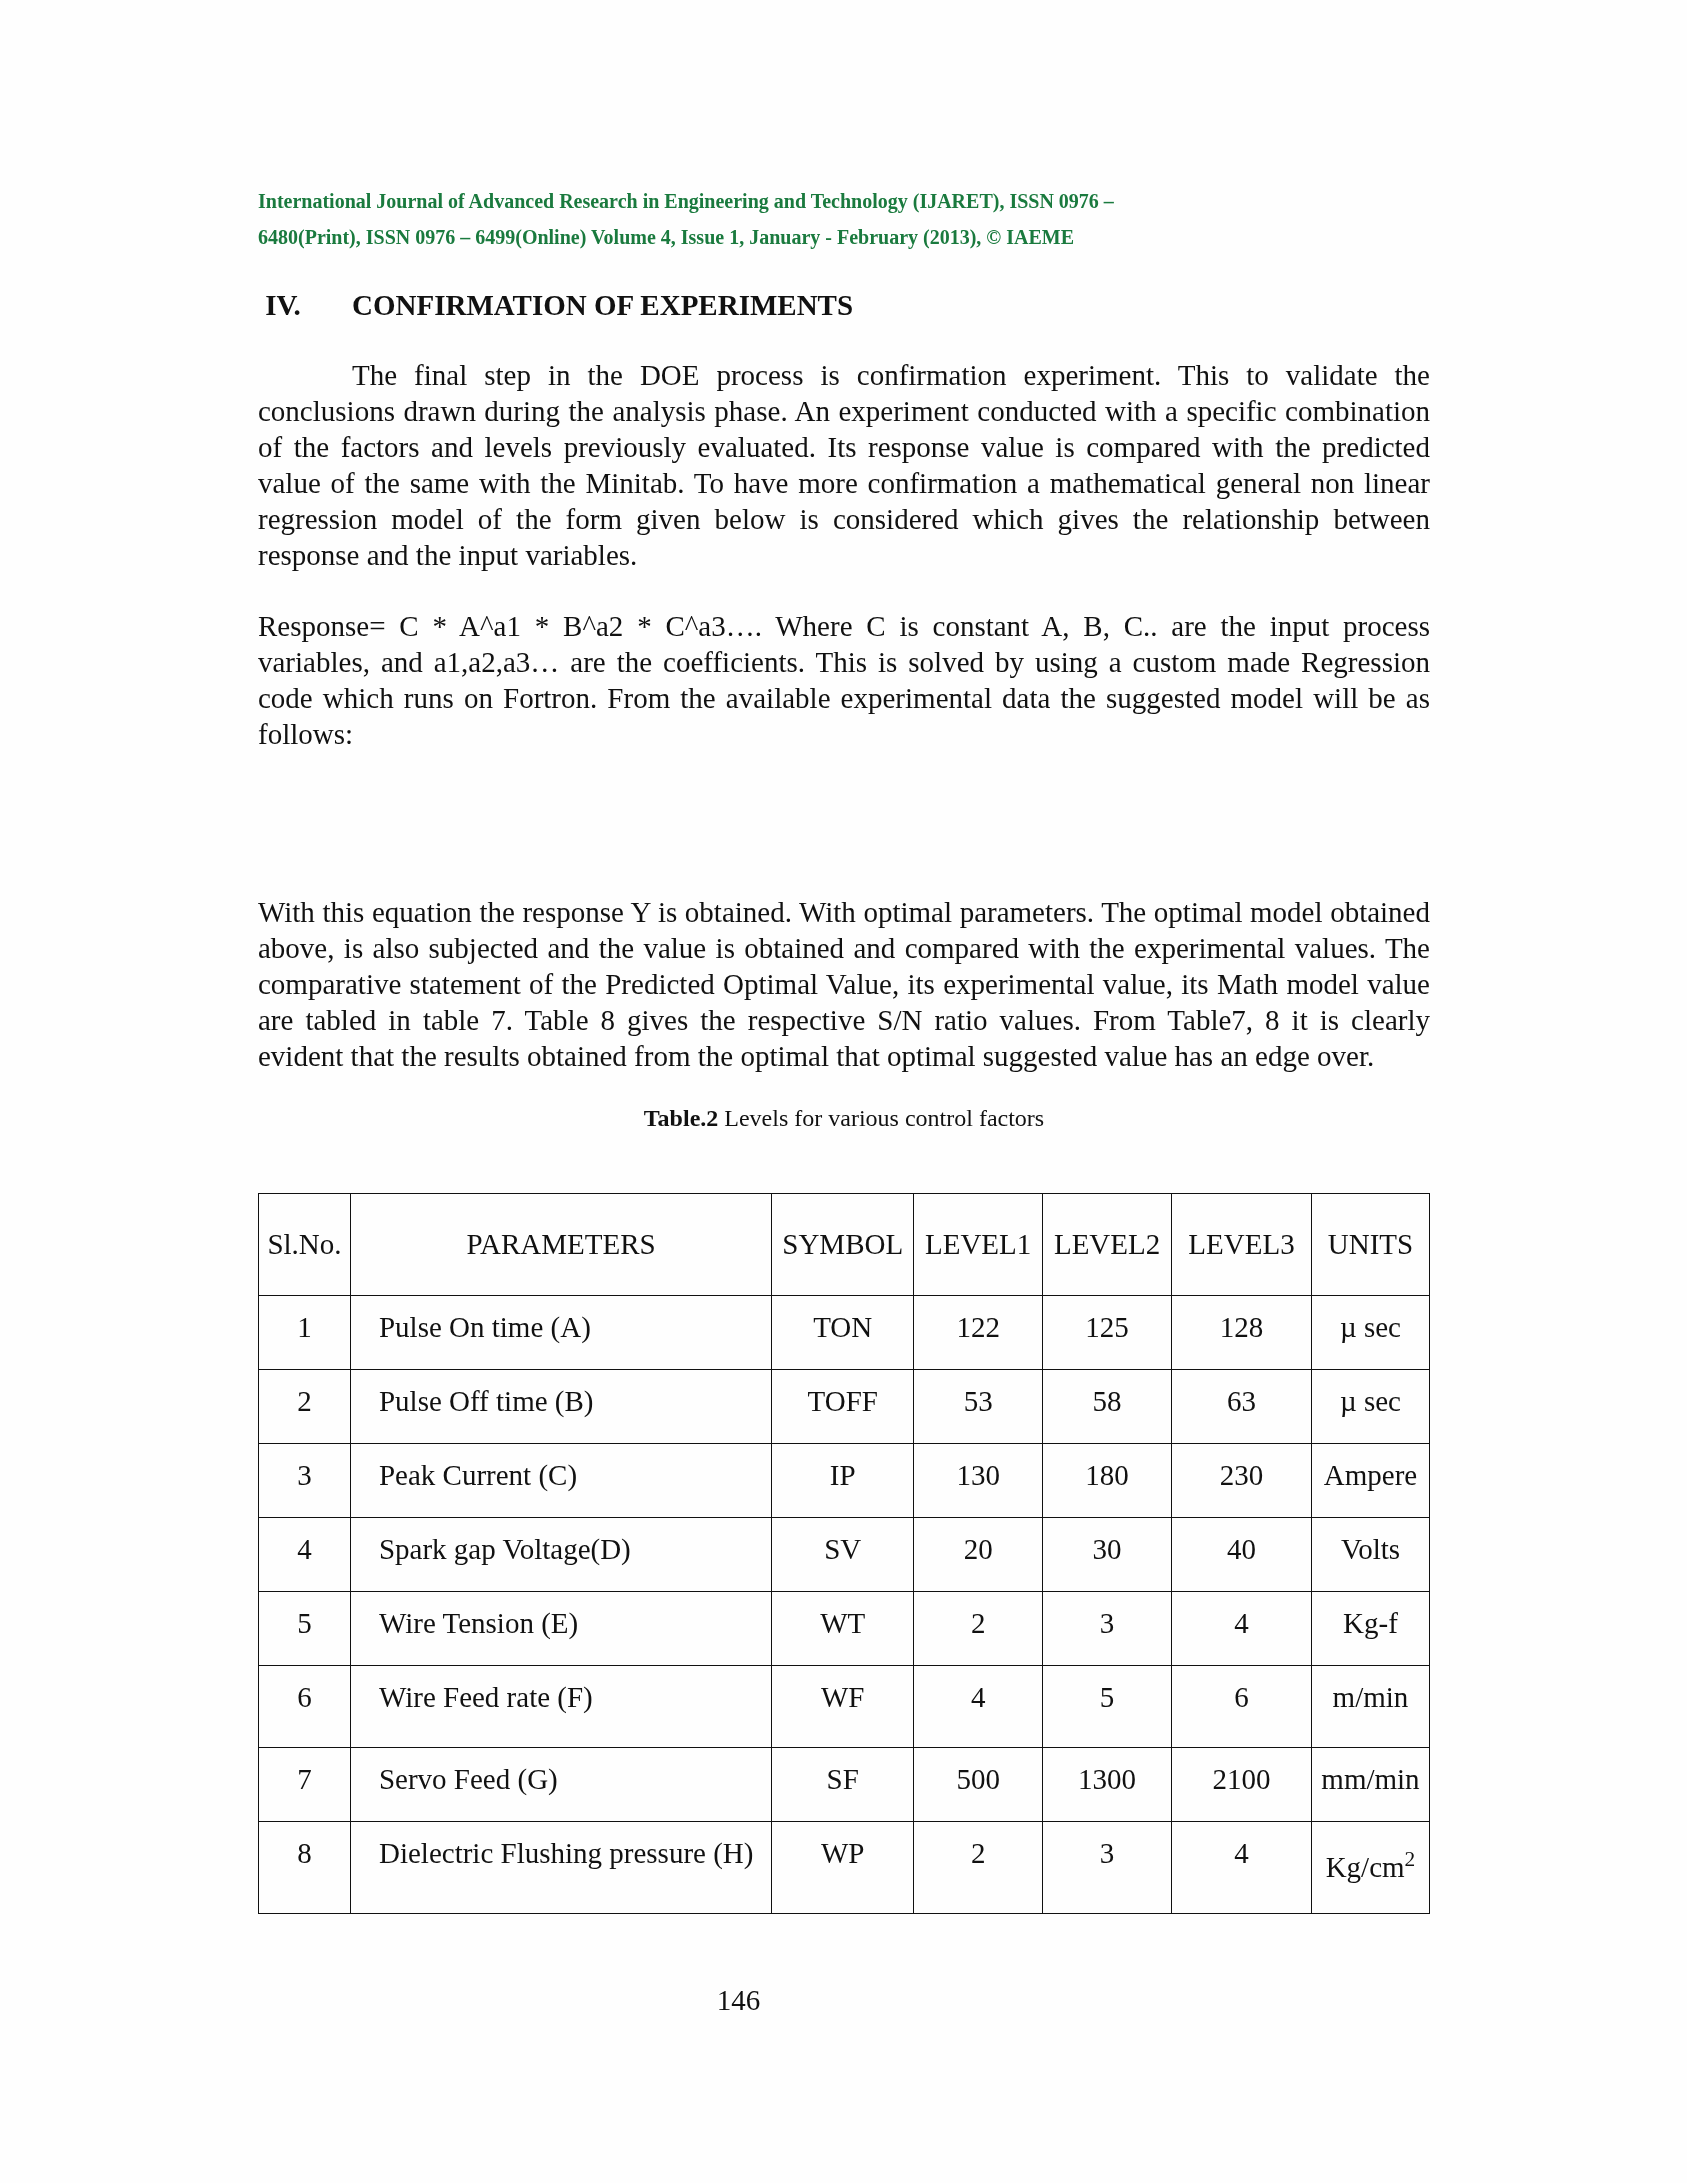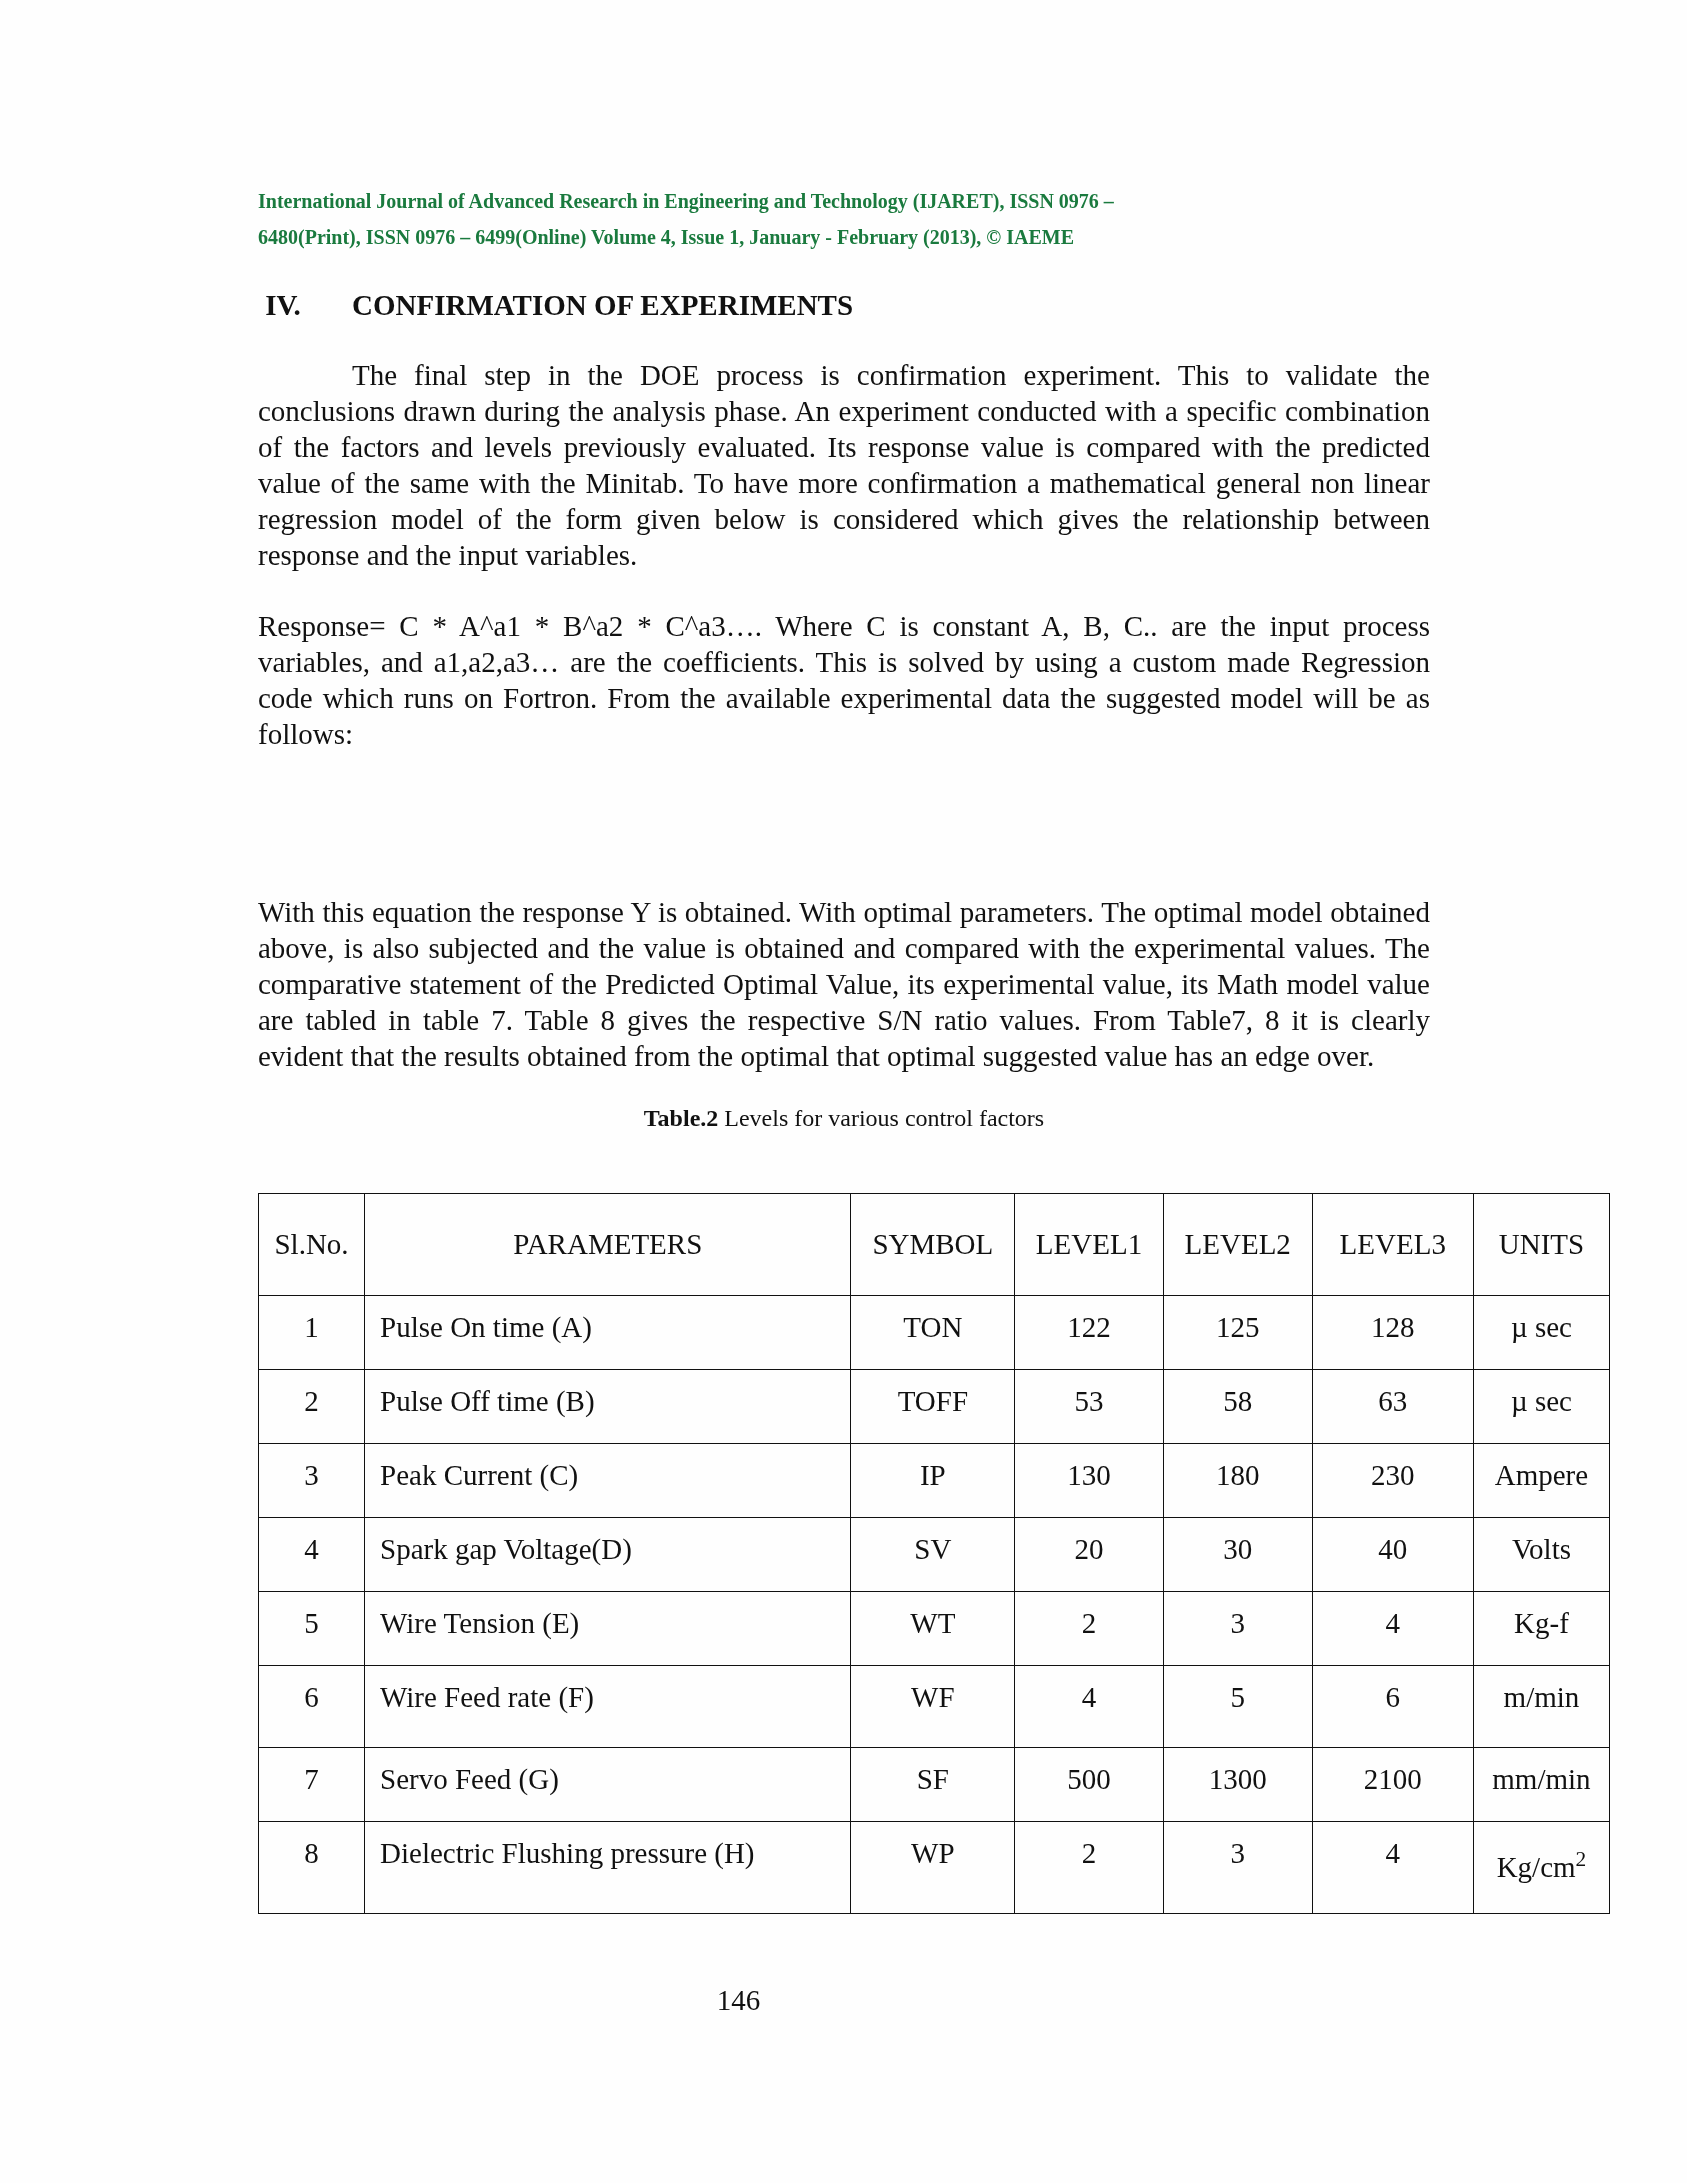--- a/index.html
+++ b/index.html
@@ -13,7 +13,7 @@
   .equation { position:absolute; left:258px; top:787px; width:1172px; font-size:29px; line-height:36px; font-weight:bold; }
   .caption { position:absolute; left:258px; top:1100px; width:1172px; text-align:center; font-size:24px; line-height:36px; }
   .caption b { font-weight:bold; }
-  table.levels { position:absolute; left:258px; top:1193px; width:1352px; border-collapse:collapse; font-size:29px; }
+  table.levels { position:absolute; left:258px; top:1193px; width:1172px; border-collapse:collapse; font-size:29px; }
   table.levels td, table.levels th { border:1.6px solid #111; font-weight:normal; padding:0 3.3px; }
   table.levels th { height:101px; text-align:center; }
   table.levels td { height:74px; vertical-align:top; padding-top:15px; text-align:center; box-sizing:border-box; }

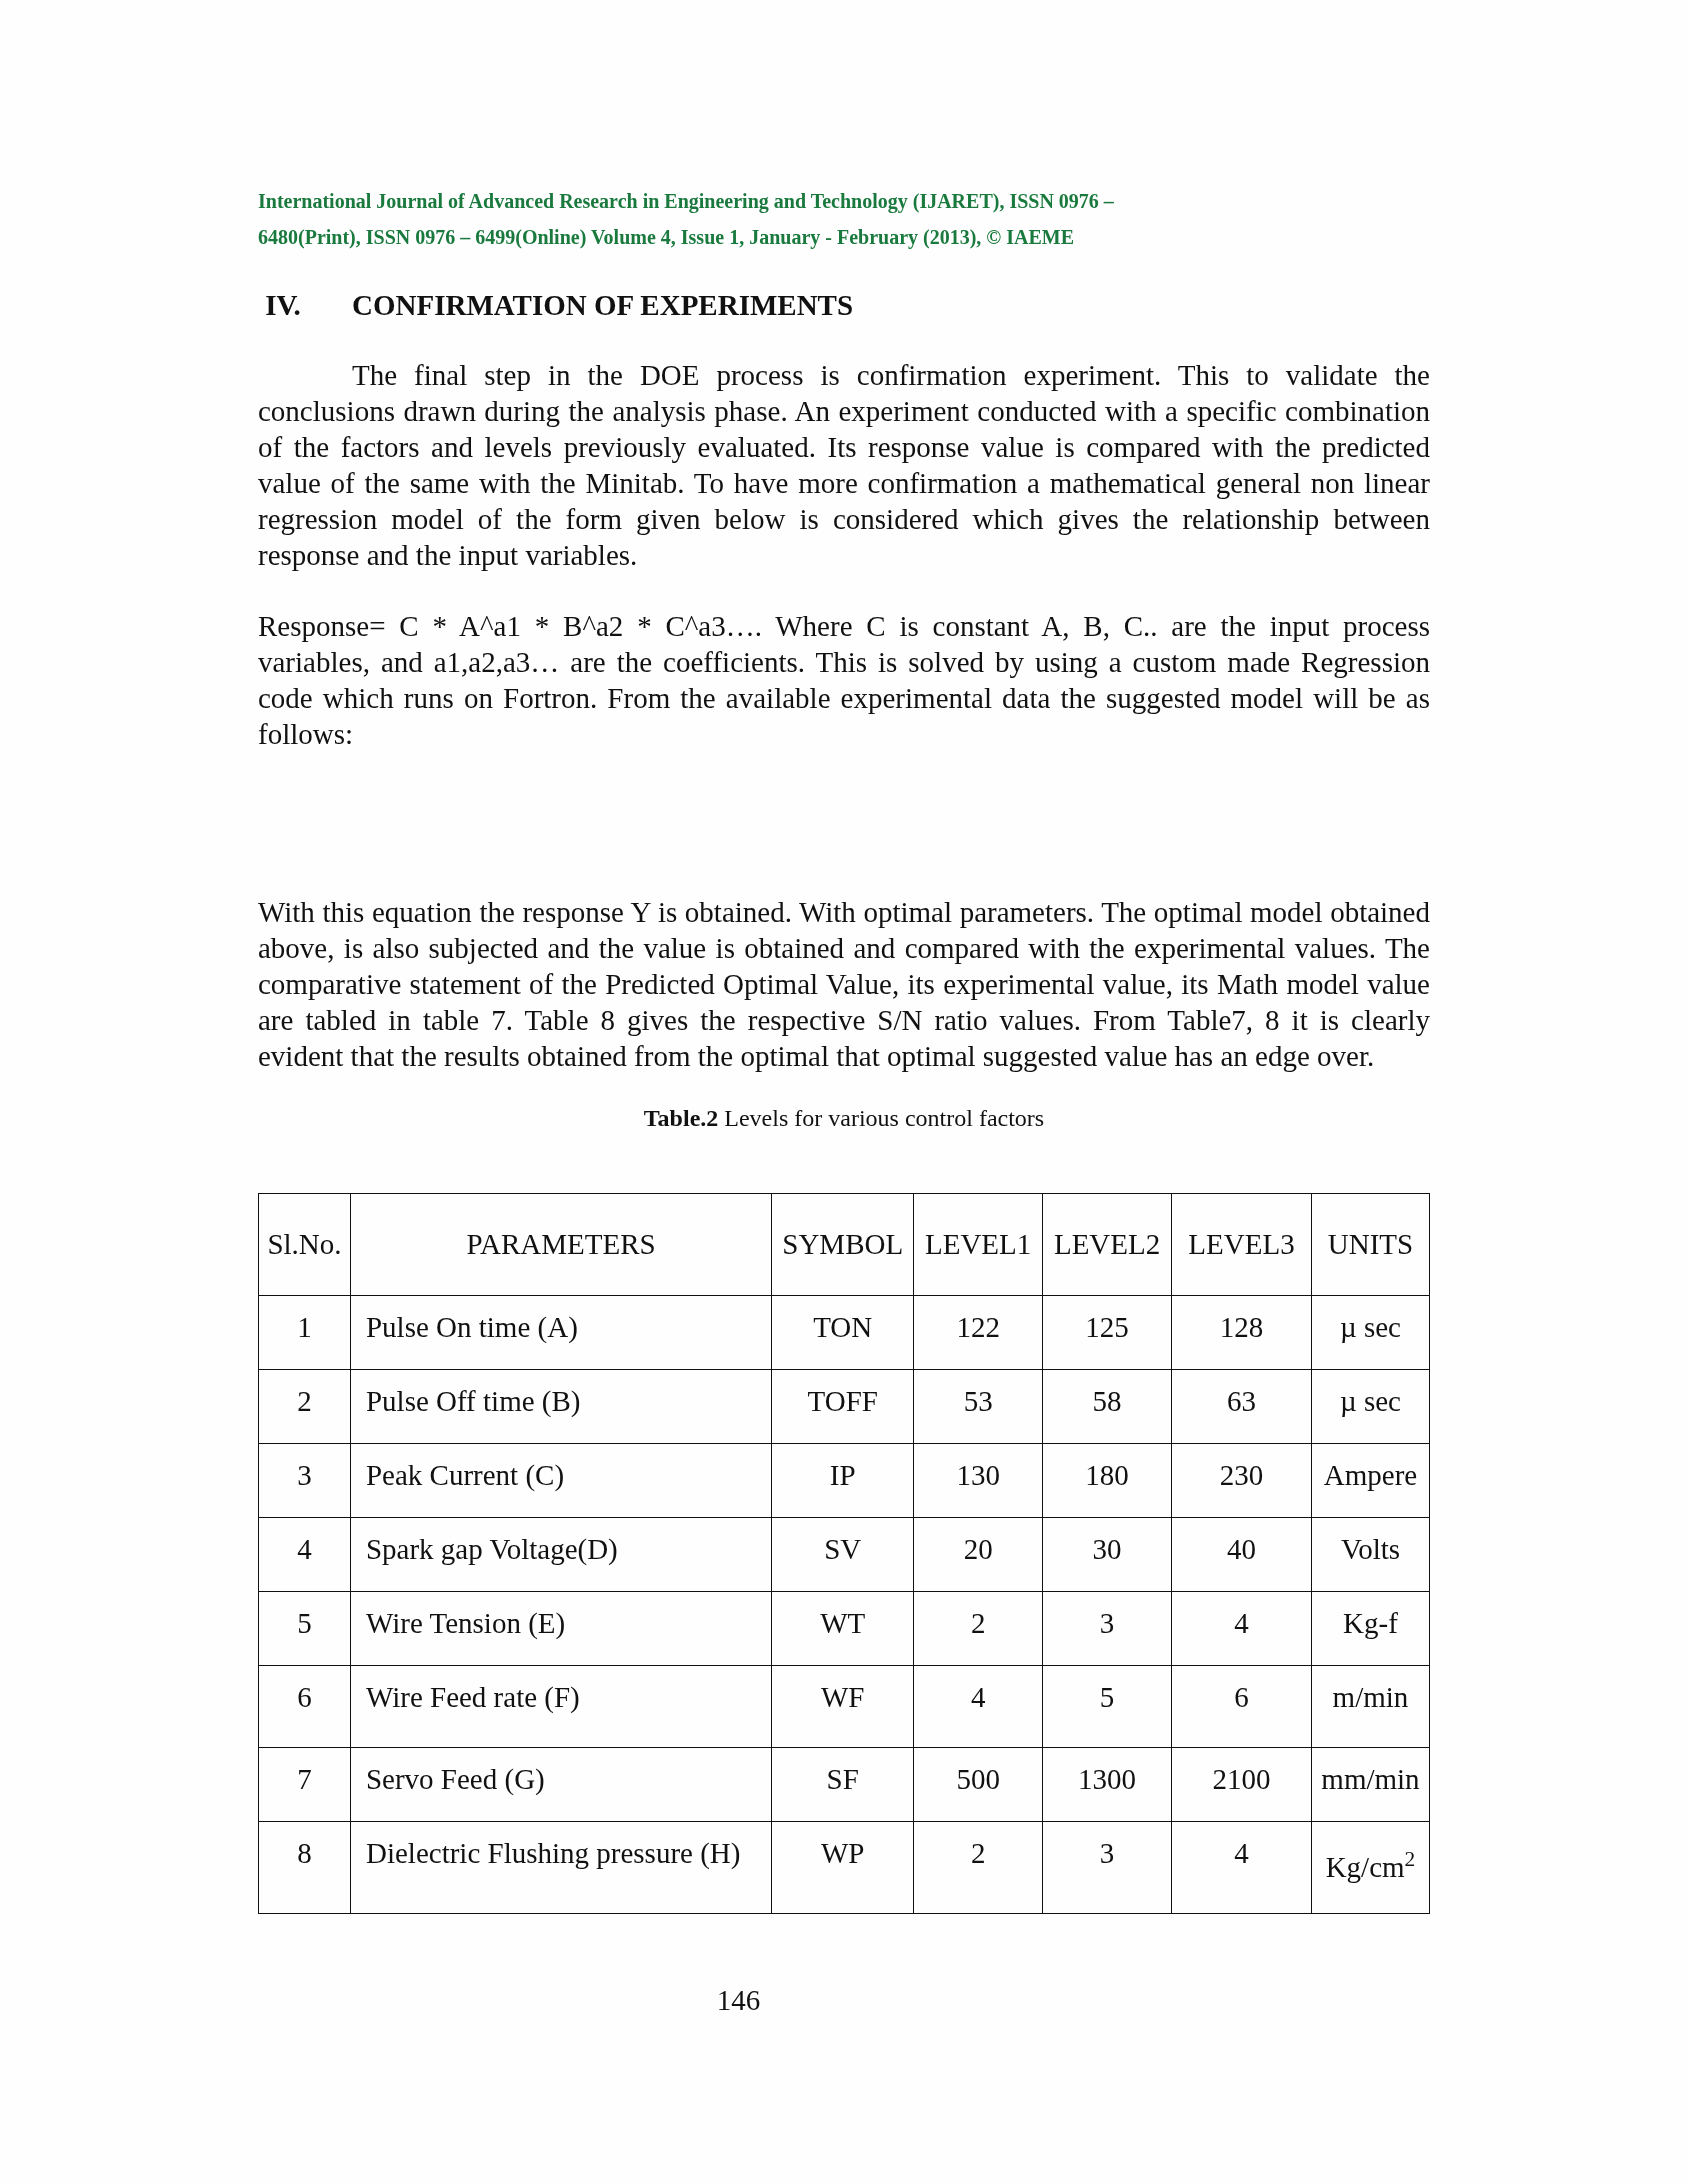--- a/index.html
+++ b/index.html
@@ -17,7 +17,7 @@
   table.levels td, table.levels th { border:1.6px solid #111; font-weight:normal; padding:0 3.3px; }
   table.levels th { height:101px; text-align:center; }
   table.levels td { height:74px; vertical-align:top; padding-top:15px; text-align:center; box-sizing:border-box; }
-  table.levels td.param { text-align:left; padding-left:15px; }
+  table.levels td.param { text-align:left; padding-left:28px; }
   table.levels tr.tall td { height:82px; }
   table.levels tr.last td { height:92px; }
   .page-number { position:absolute; left:0; width:1477px; top:1984px; text-align:center; font-size:29px; }

